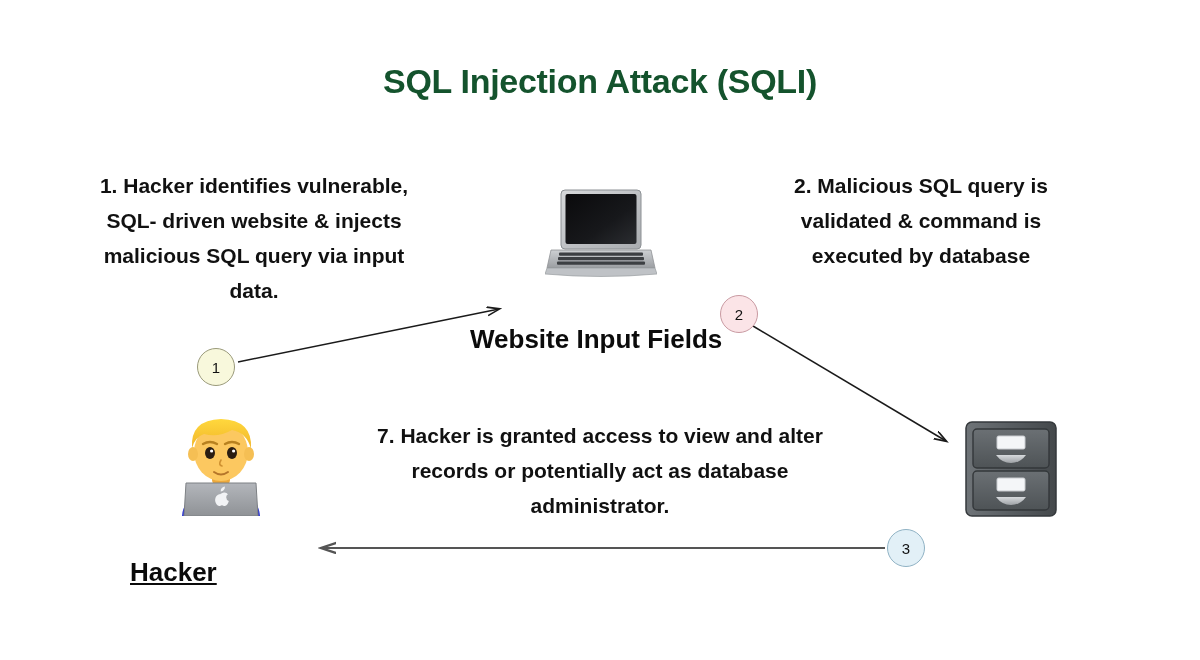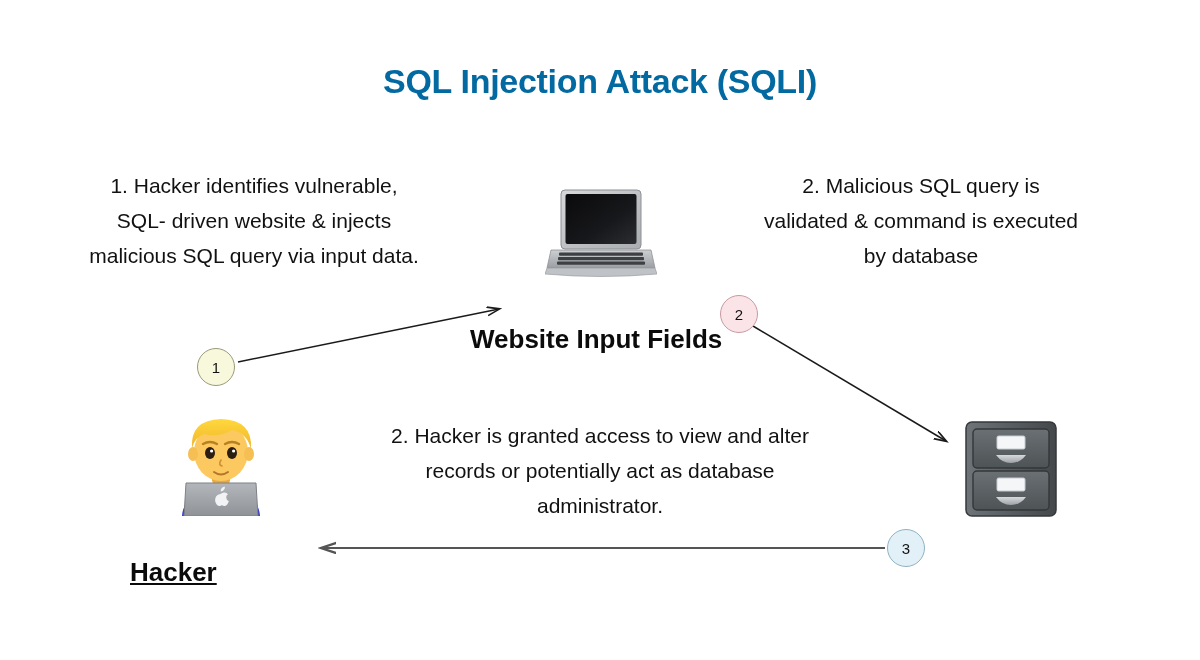--- a/index.html
+++ b/index.html
@@ -30,7 +30,7 @@
     font-size: 34px;
     font-weight: 700;
     letter-spacing: -0.3px;
-    color: #0369a1;
+    color: #14532d;
   }
 
   

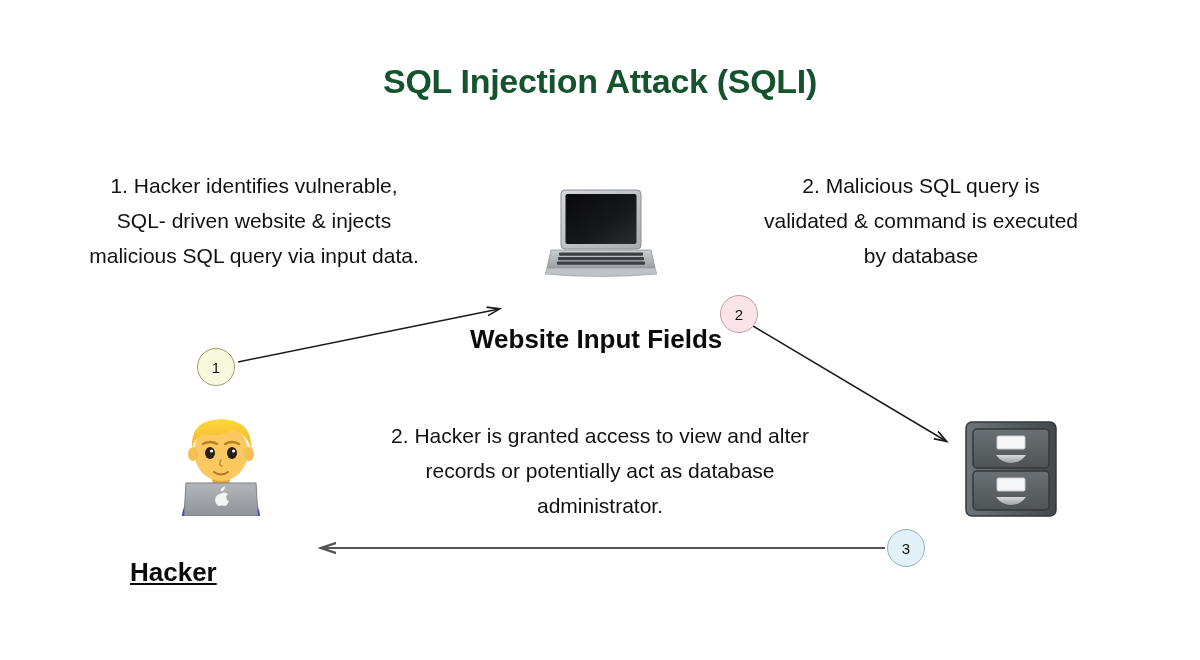--- a/index.html
+++ b/index.html
@@ -40,7 +40,7 @@
     font-size: 21px;
     line-height: 35px;
     color: #111111;
-    font-weight: 400;
+    font-weight: 700;
   }
   #step1-text { left: 84px;  top: 168px; width: 340px; }
   #step2-text { left: 758px; top: 168px; width: 326px; }

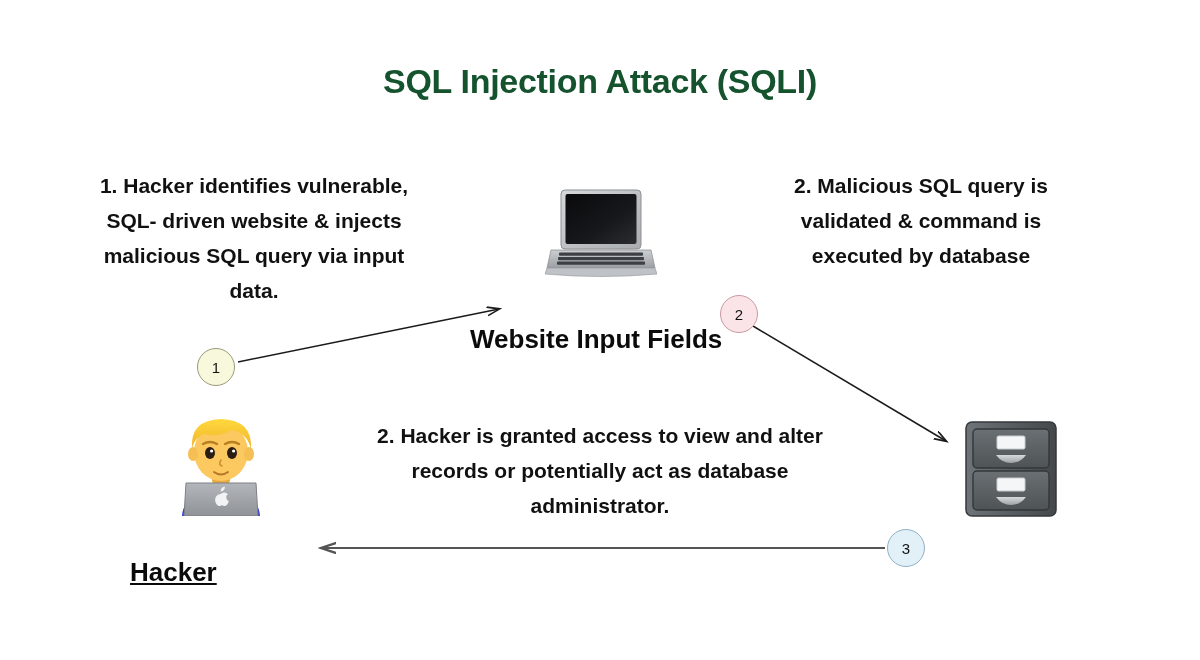--- a/index.html
+++ b/index.html
@@ -103,7 +103,7 @@
 
   <div class="step-text" id="step2-text">2. Malicious SQL query is validated &amp; command is executed by database</div>
 
-  <div class="step-text" id="step3-text">2. Hacker is granted access to view and alter records or potentially act as database administrator.</div>
+  <div class="step-text" id="step3-text">7. Hacker is granted access to view and alter records or potentially act as database administrator.</div>
 
   <div class="icon-wrap" id="laptop-icon">
     <svg width="112" height="92" viewBox="0 0 112 92" xmlns="http://www.w3.org/2000/svg">

